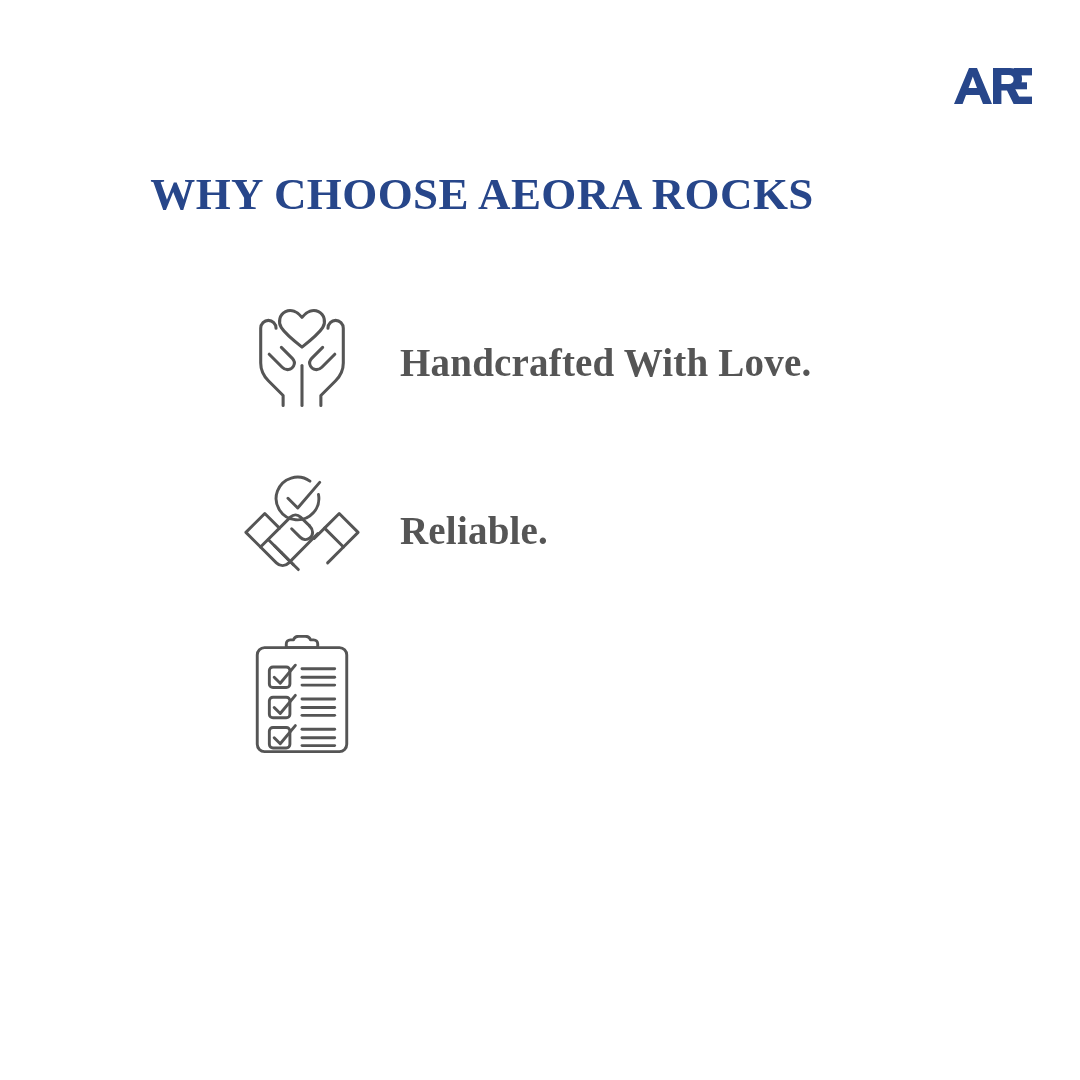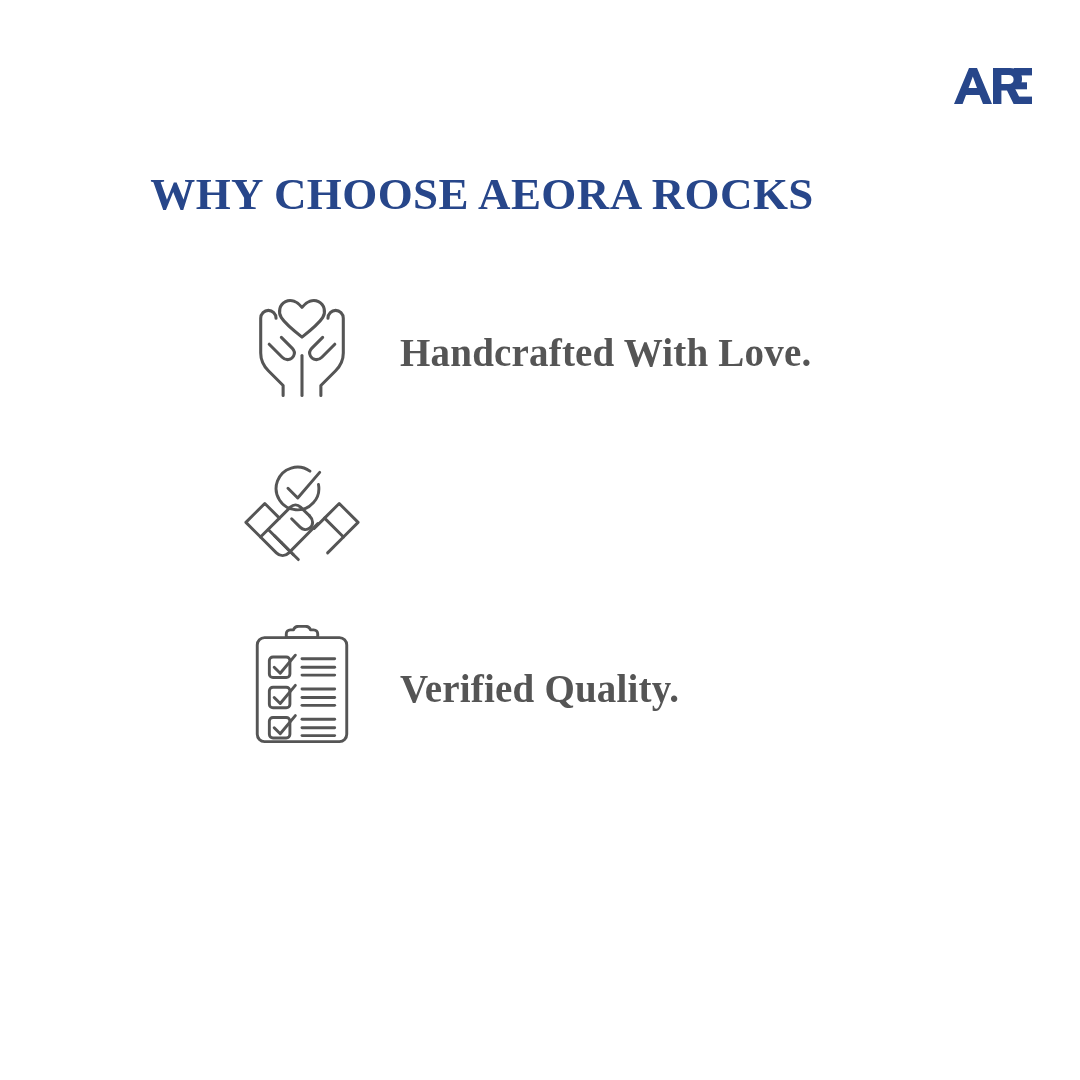--- a/index.html
+++ b/index.html
@@ -43,7 +43,7 @@
   
   .feature-list {
     position: absolute;
-    top: 268px;
+    top: 278px;
     left: 236px;
     width: 720px;
   }

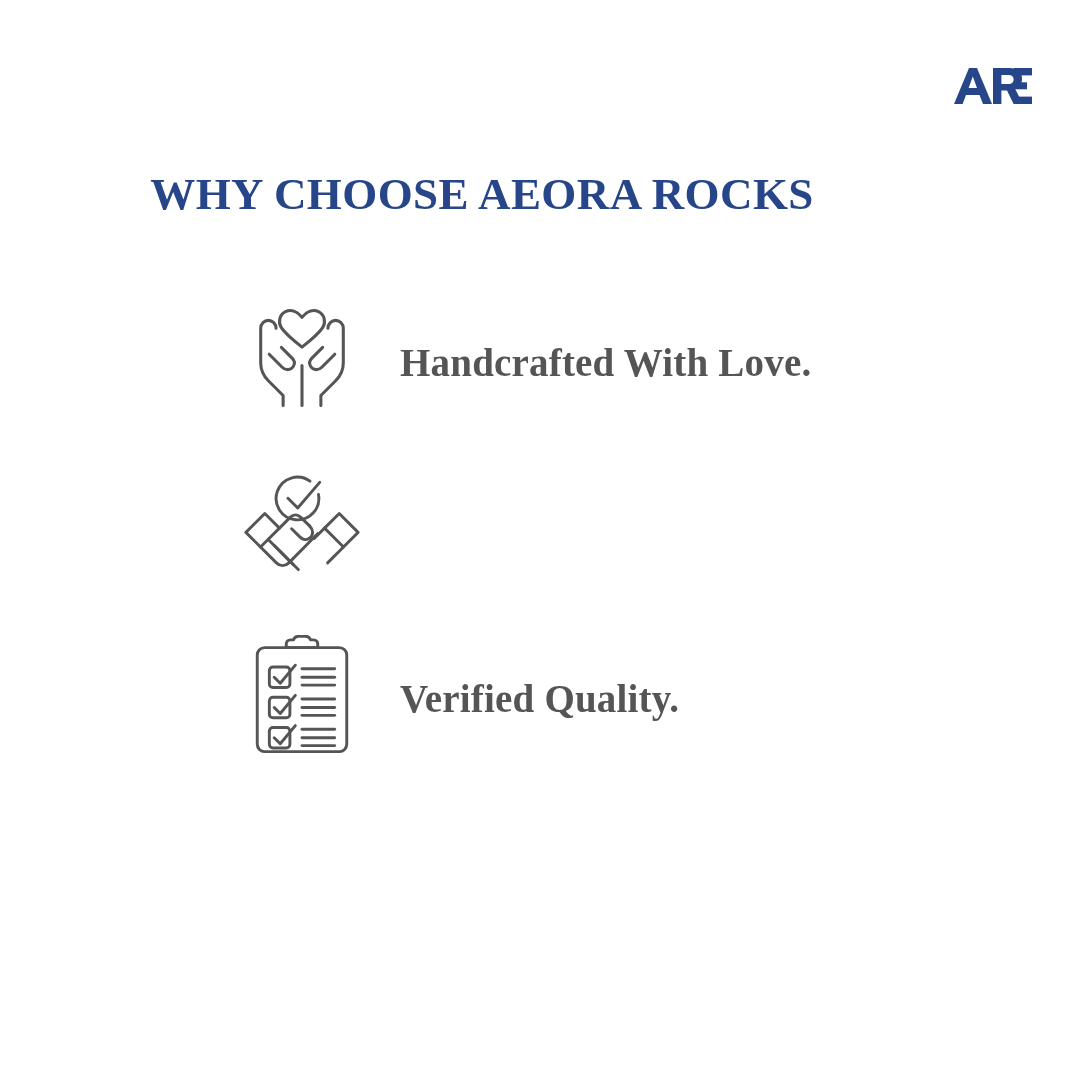--- a/index.html
+++ b/index.html
@@ -147,6 +147,7 @@
         <path d="M84 70.5 L71 83.5"></path>
       </svg>
     </span>
+    <span class="feature-label">Reliable.</span>
   </div>
 
   <div class="feature-row row-verify">

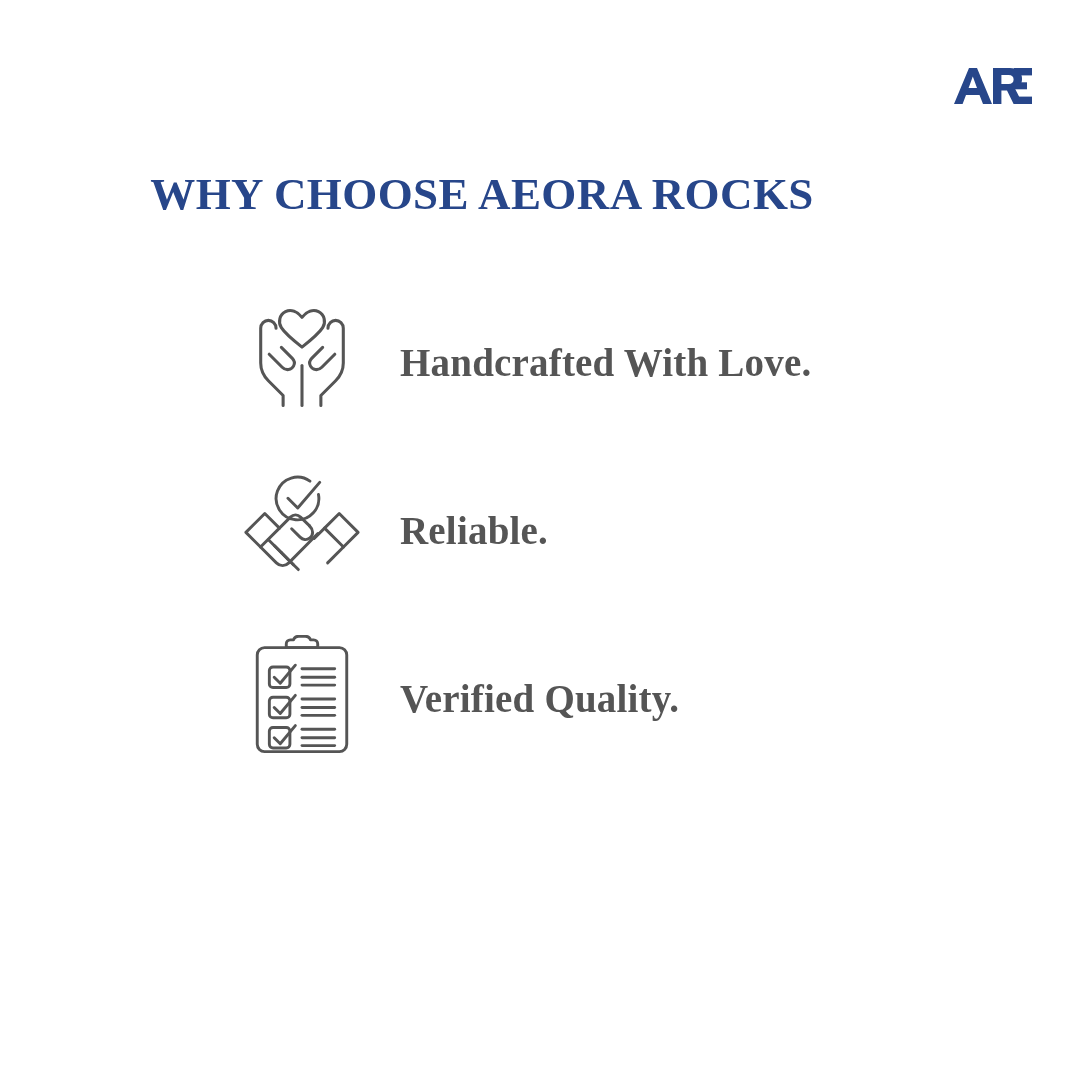--- a/index.html
+++ b/index.html
@@ -179,7 +179,6 @@
         <path d="M43 91 L70 91"></path>
       </svg>
     </span>
-    <span class="feature-label">Verified Quality.</span>
   </div>
 
 

